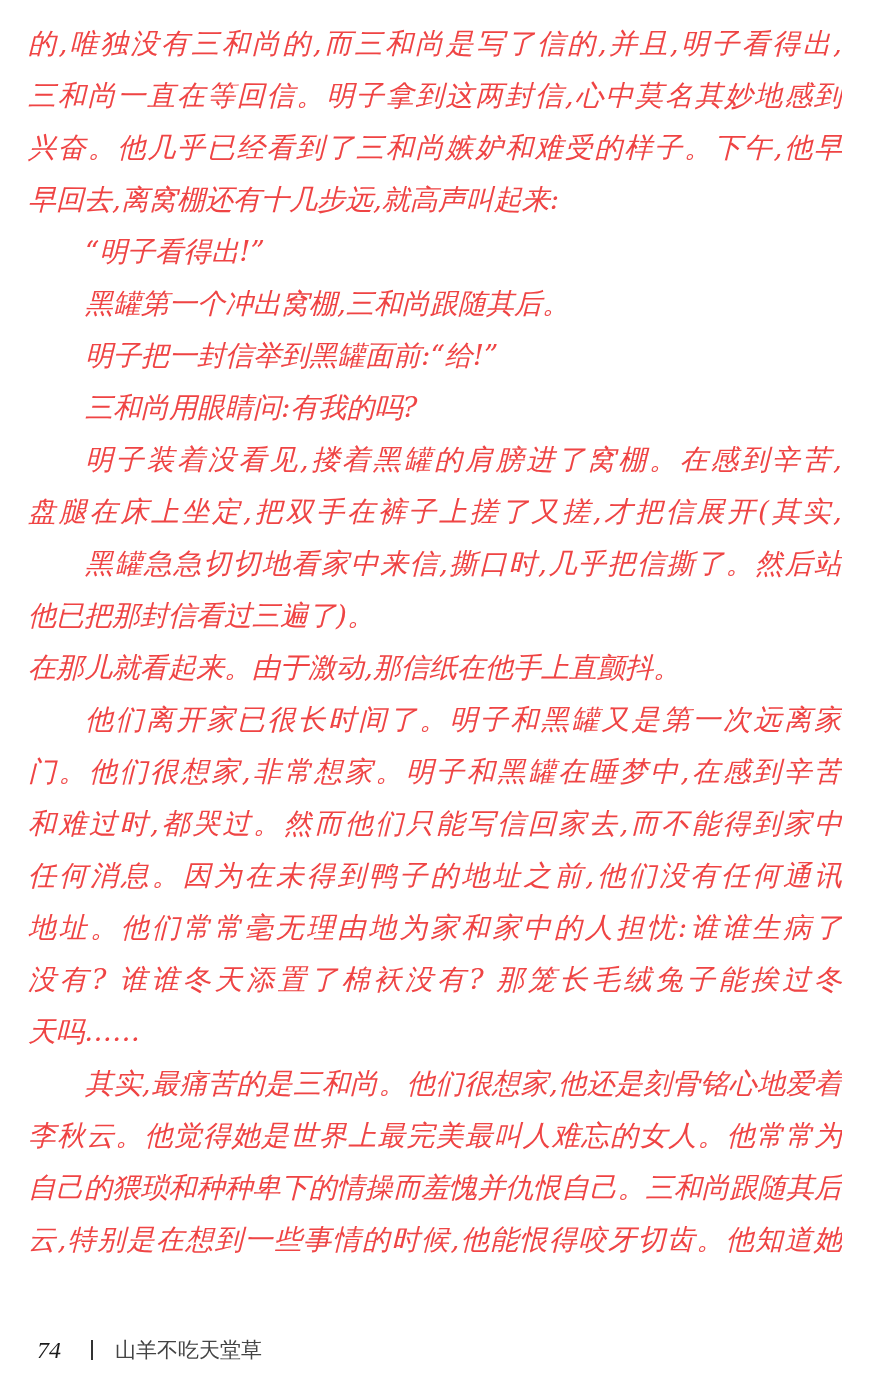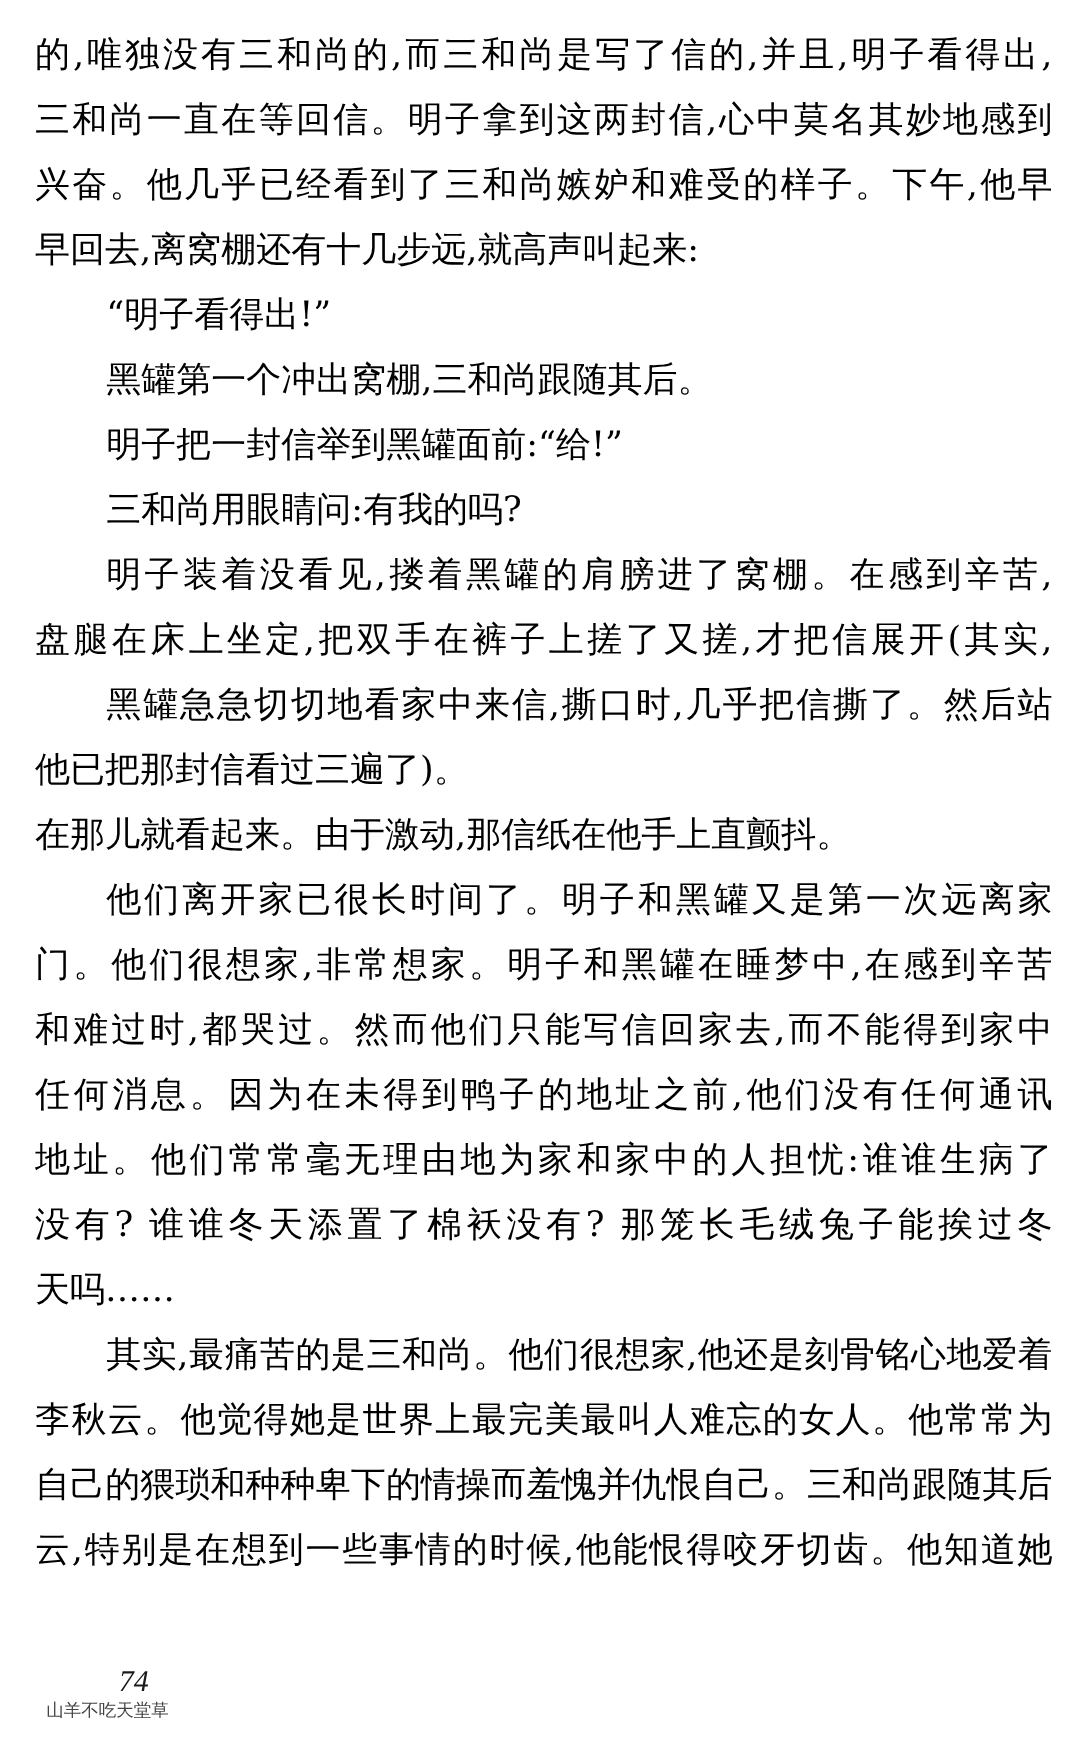--- a/index.html
+++ b/index.html
@@ -7,7 +7,8 @@
   .page {
     position: absolute; left: 28px; top: 18px; width: 814px;
     font-family: "DejaVu Serif", "Liberation Serif", serif;
-    color: #000000;
+    color: #ef4444;
+    font-style: italic;
   }
   .line {
     height: 52px; line-height: 52px;

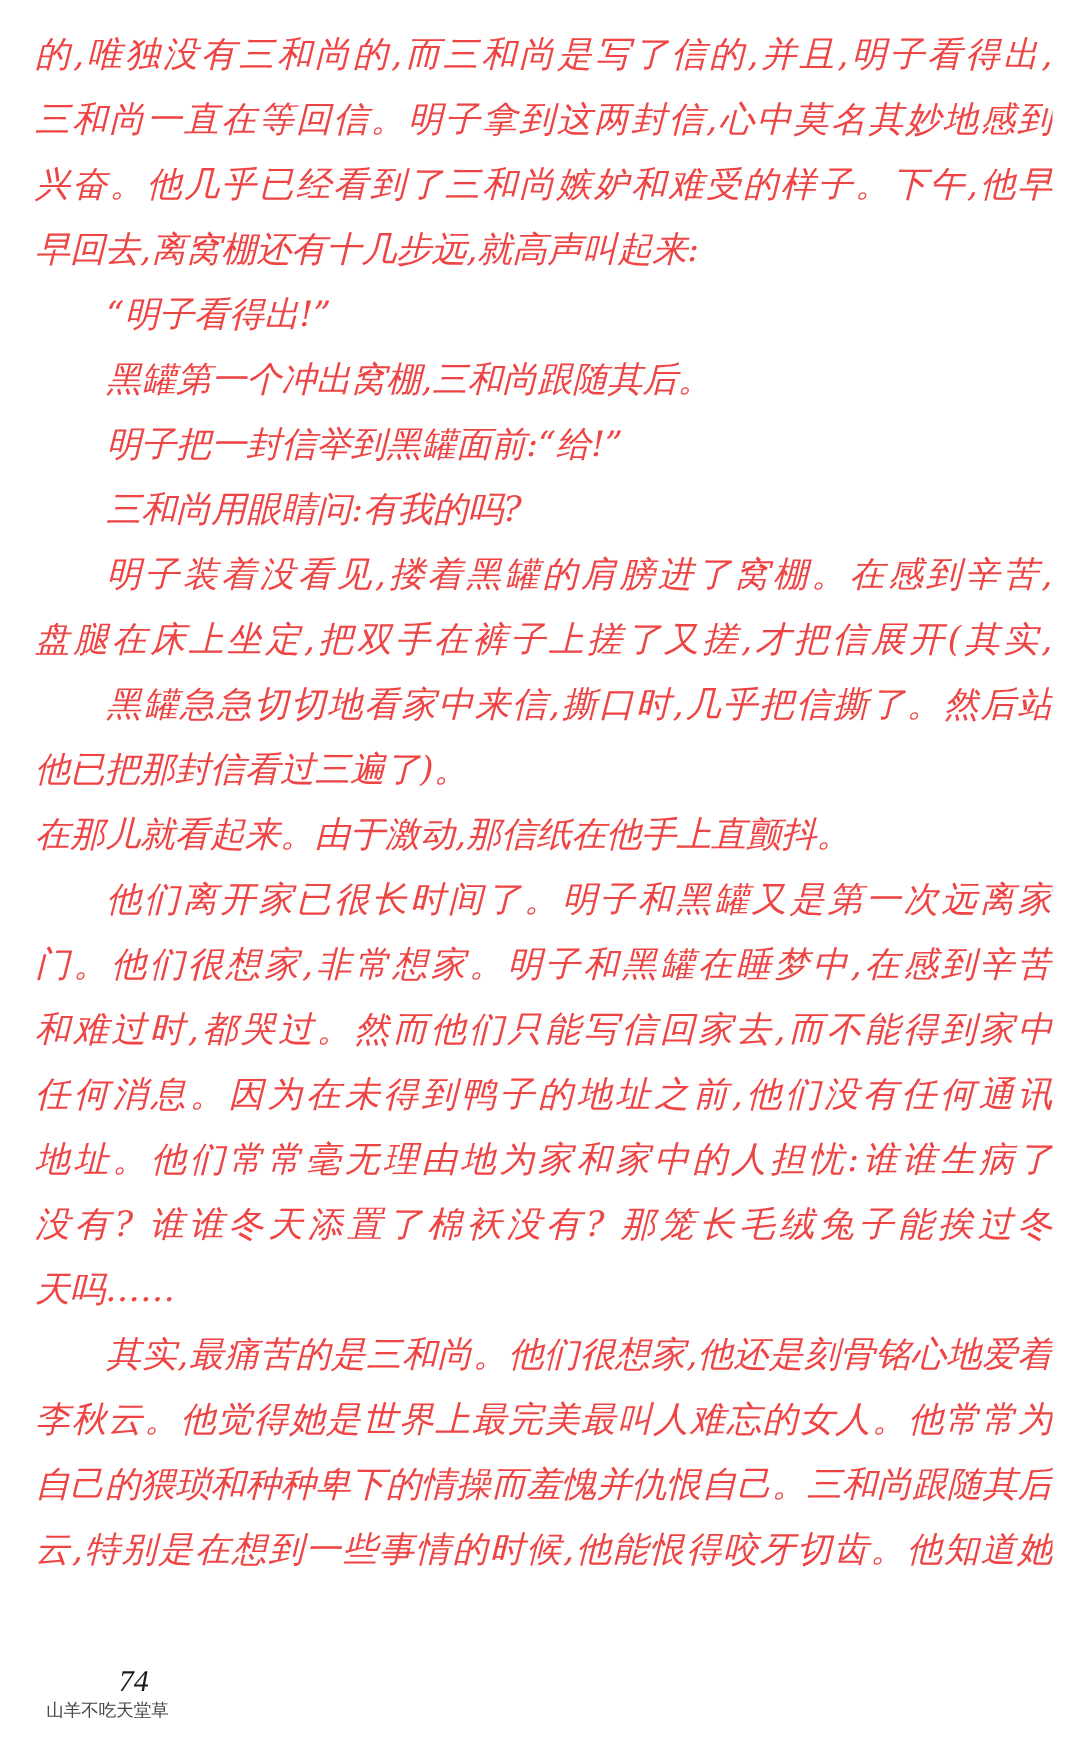--- a/index.html
+++ b/index.html
@@ -22,7 +22,7 @@
   .line.indent { padding-left: 57px; }
   .footer {
     position: absolute; left: 37px; top: 1333px; height: 34px;
-    display: flex; align-items: flex-end; flex-direction: column;
+    display: flex; align-items: center;
   }
   .page-num {
     font-family: "Liberation Serif", "DejaVu Serif", serif;

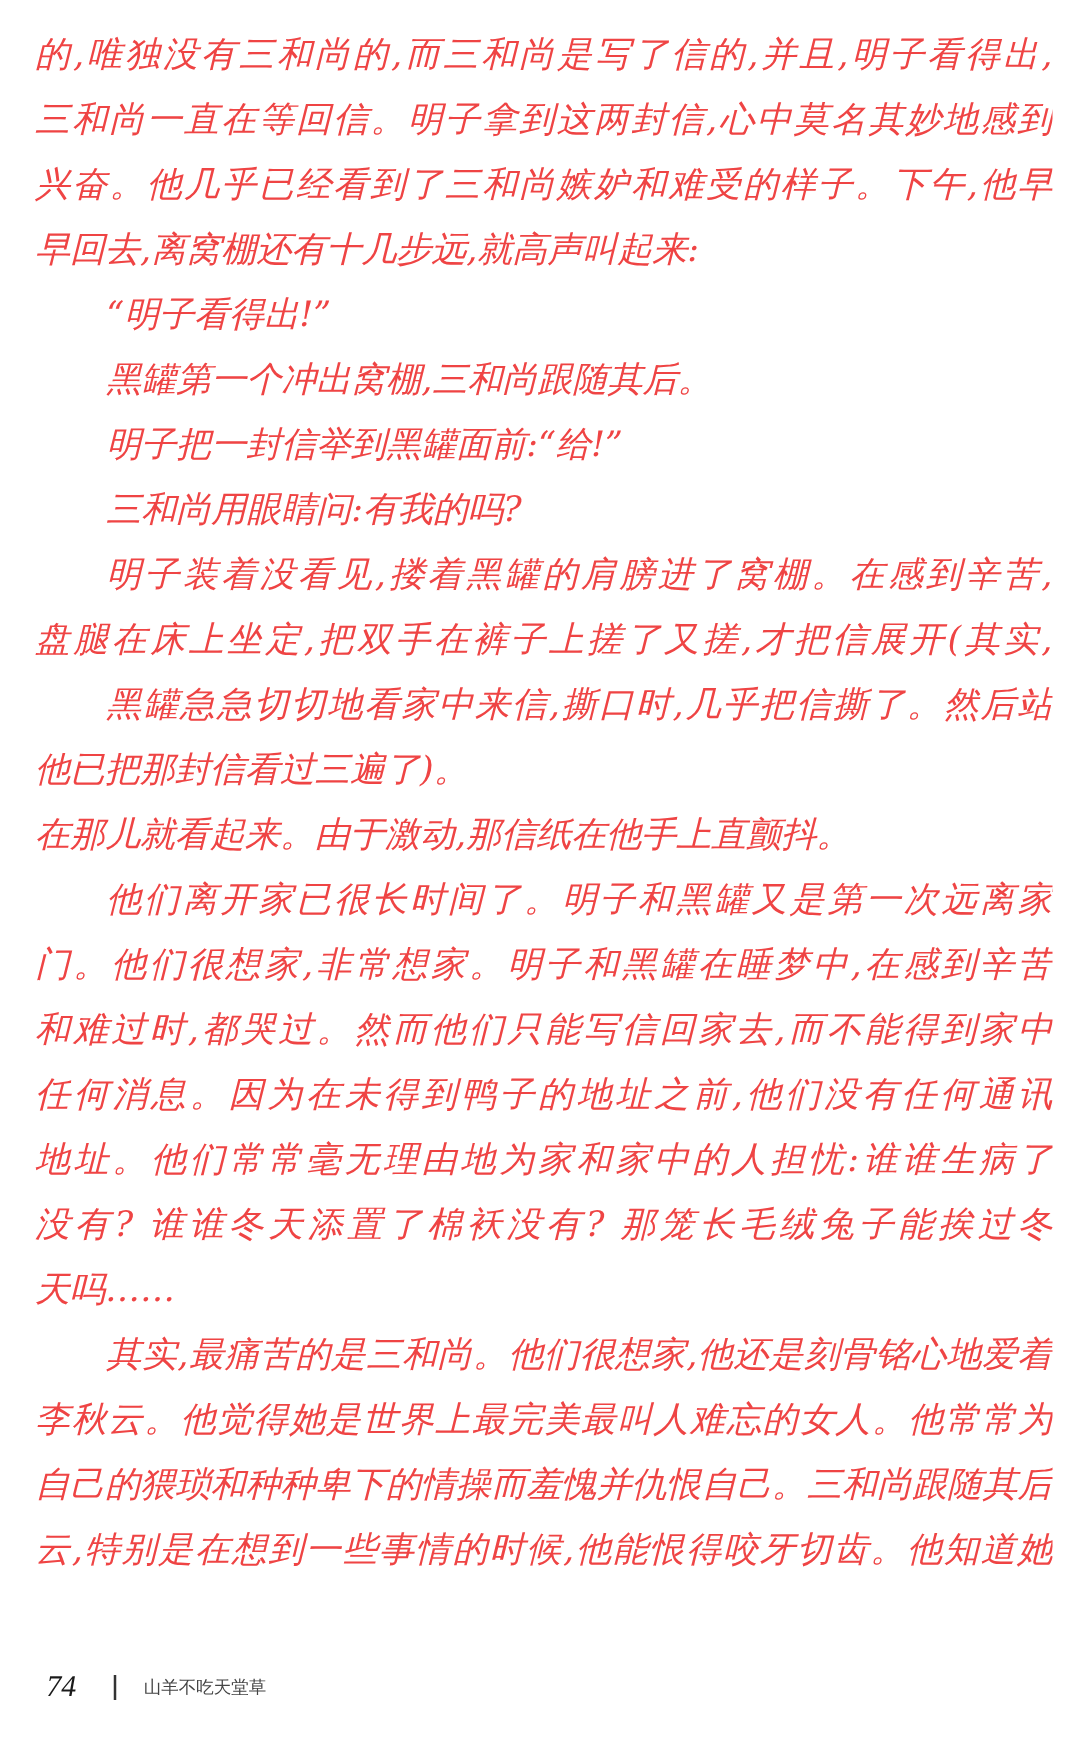--- a/index.html
+++ b/index.html
@@ -34,7 +34,7 @@
   }
   .book-title {
     font-family: "DejaVu Sans", "Liberation Sans", sans-serif;
-    font-size: 14px; color: #444;
+    font-size: 21px; color: #444;
   }
 </style>
 </head>

